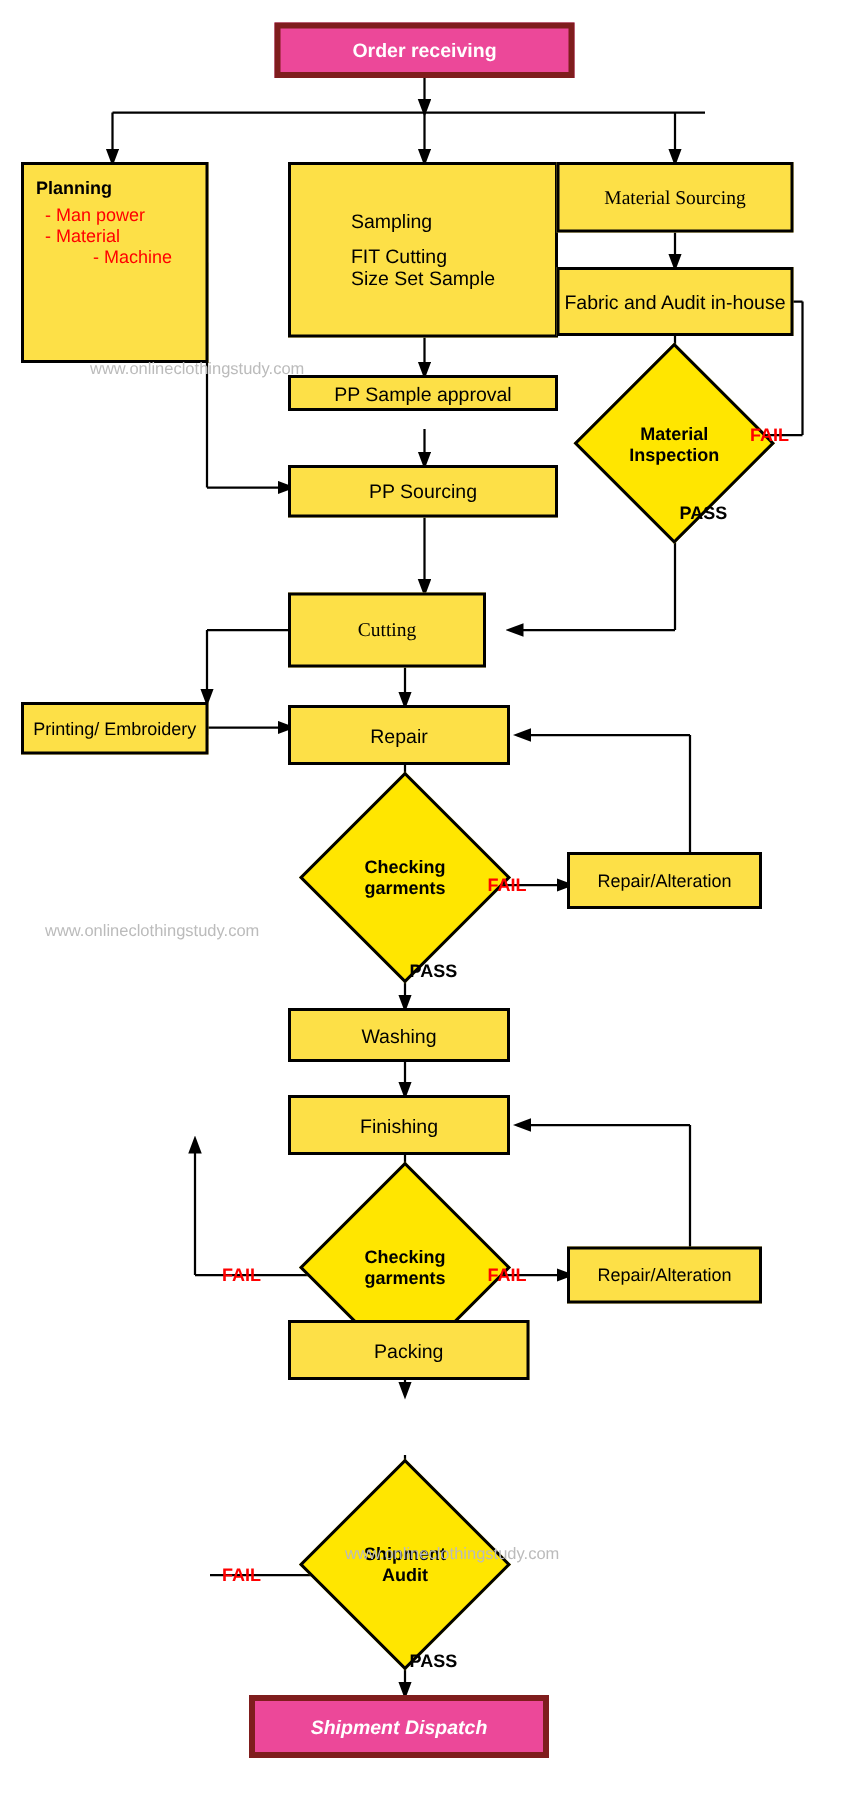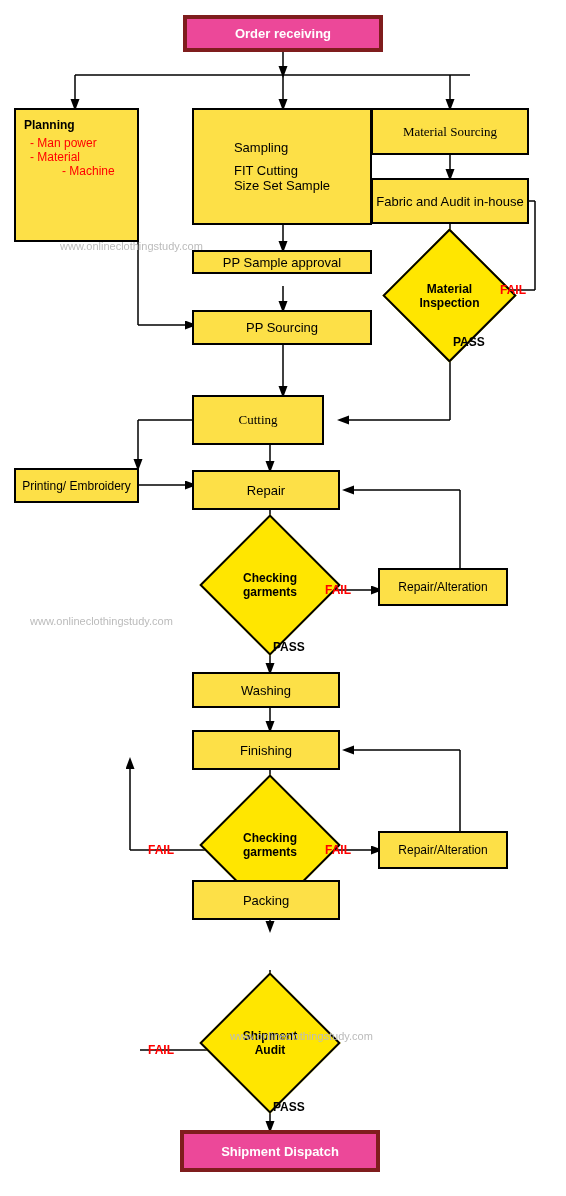--- a/index.html
+++ b/index.html
@@ -247,7 +247,7 @@
     <span>Repair/Alteration</span>
   </div>
 
-  <div class="box" style="left:192px; top:880px; width:148px; height:40px;">
+  <div class="box" style="left:192px; top:880px; width:161px; height:40px;">
     <span>Packing</span>
   </div>
 

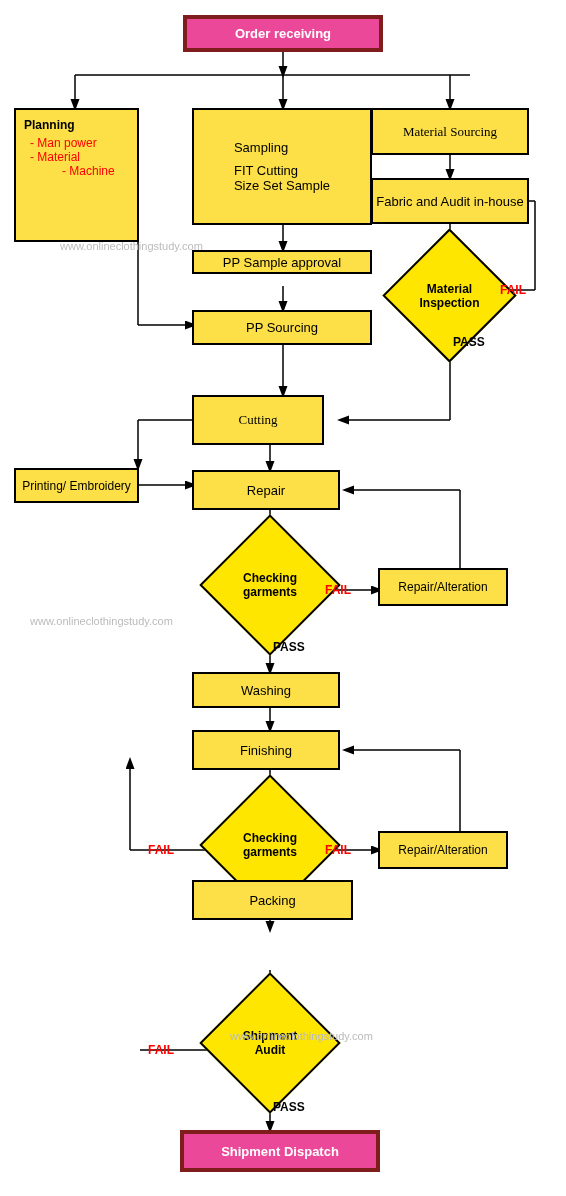--- a/index.html
+++ b/index.html
@@ -259,7 +259,7 @@
 
   <div style="position:absolute; left:273px; top:1100px; font-size:12px; font-weight:bold;">PASS</div>
 
-  <div class="box box-blue" style="left:180px; top:1130px; width:200px; height:42px;">
+  <div class="box box-blue" style="left:166px; top:1130px; width:200px; height:42px;font-style:italic;">
     <span>Shipment Dispatch</span>
   </div>
 

